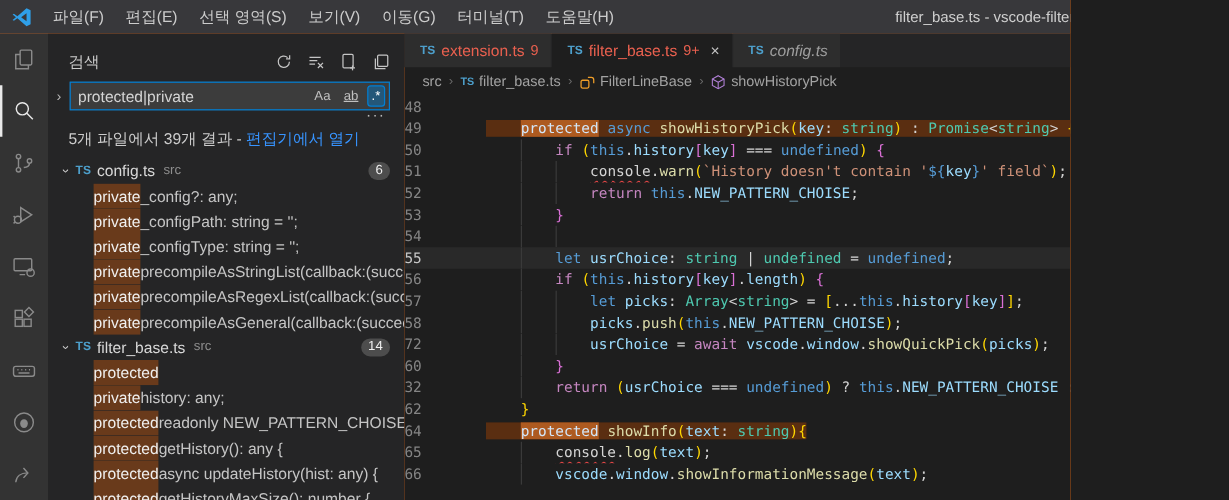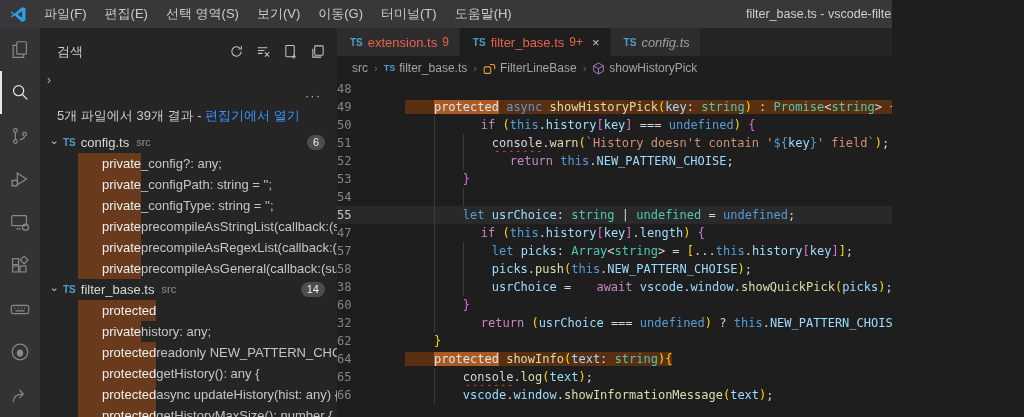--- a/index.html
+++ b/index.html
@@ -196,6 +196,14 @@
       </div>
       <div class="search-row">
         <span class="chev">›</span>
+        <div class="searchbox">
+          <span class="query">protected|private</span>
+          <span class="opts" id="search-opts">
+              <span class="opt">Aa</span>
+              <span class="opt u">ab</span>
+              <span class="opt on">.*</span>
+            </span>
+        </div>
       </div>
       <div class="more">···</div>
       <div class="summary">

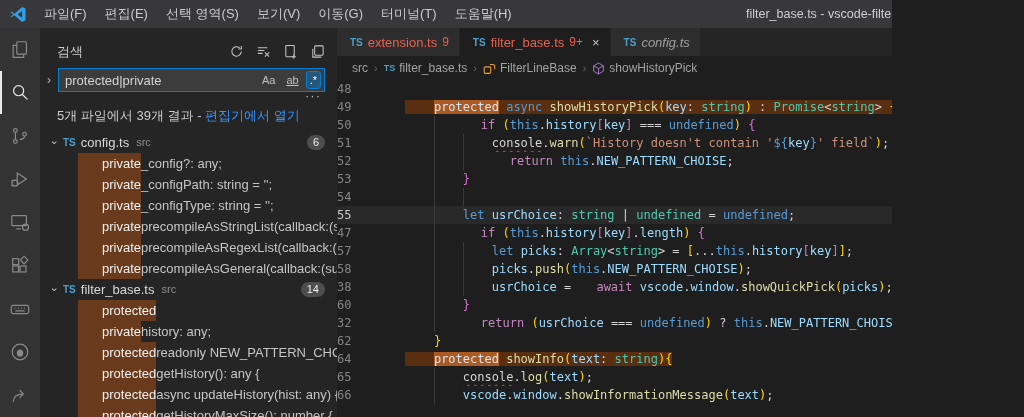--- a/index.html
+++ b/index.html
@@ -71,7 +71,7 @@
   .ltext{position:relative;white-space:pre;flex:1;overflow:hidden;}
   .guide{position:absolute;top:0;bottom:0;width:1px;background:#3a3a3a;}
   .mline{background:#5a2e11;box-shadow:-5px 0 0 #5a2e11;}
-  .tk-def{color:#d4d4d4;} .tk-kw{color:#569cd6;} .tk-ctl{color:#c586c0;margin-left:18px;}
+  .tk-def{color:#d4d4d4;} .tk-kw{color:#569cd6;} .tk-ctl{color:#c586c0;}
   .tk-fn{color:#dcdcaa;} .tk-var{color:#9cdcfe;} .tk-typ{color:#4ec9b0;}
   .tk-str{color:#ce9178;} .tk-b1{color:#ffd700;} .tk-b2{color:#da70d6;}
   .tk-find{background:#ad5a20;color:#d3e6f8;}

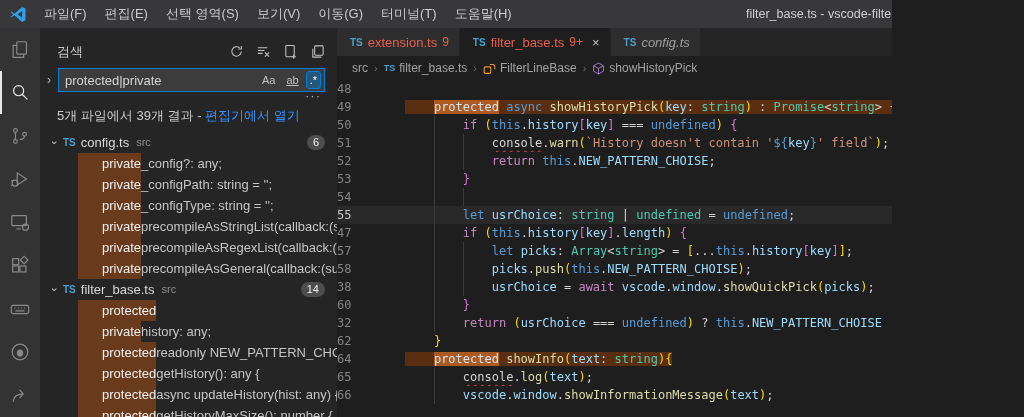--- a/index.html
+++ b/index.html
@@ -47,7 +47,7 @@
   .fdir{color:#8f8f8f;font-size:11px;margin-left:7px;flex:1;}
   .fbadge{background:#4d4d4d;color:#efefef;font-size:11px;line-height:15px;padding:0 6px;border-radius:9px;margin-right:12px;}
   .mrow{padding-left:38px;}
-  .mchip{background:#693a1b;color:#f0f0f0;padding-left:24px;}
+  .mchip{background:#693a1b;color:#f0f0f0;}
   .mrest{color:#c5c5c5;}
   
   .editor{flex:1;display:flex;flex-direction:column;background:#1e1e1e;min-width:0;}

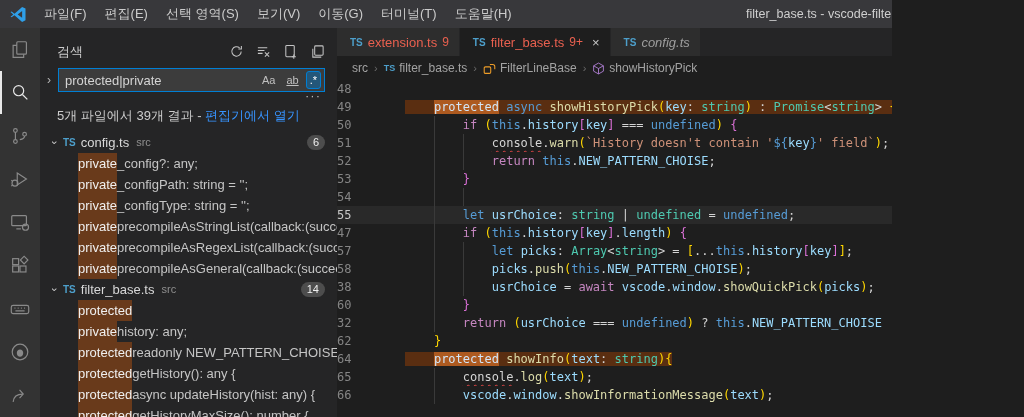--- a/index.html
+++ b/index.html
@@ -356,7 +356,7 @@
             <span class="ltext"><div class="guide" style="left: 28.92px;"></div><span class="tk-def">        </span><span class="tk-kw">let</span><span class="tk-def"> </span><span class="tk-var">usrChoice</span><span class="tk-def">: </span><span class="tk-typ">string</span><span class="tk-def"> | </span><span class="tk-typ">undefined</span><span class="tk-def"> = </span><span class="tk-kw">undefined</span><span class="tk-def">;</span></span>
           </div>
           <div class="cline">
-            <span class="lnum">47</span>
+            <span class="lnum">56</span>
             <span class="ltext"><div class="guide" style="left: 28.92px;"></div><span class="tk-def">        </span><span class="tk-ctl">if</span><span class="tk-def"> </span><span class="tk-b1">(</span><span class="tk-kw">this</span><span class="tk-def">.</span><span class="tk-var">history</span><span class="tk-b2">[</span><span class="tk-var">key</span><span class="tk-b2">]</span><span class="tk-def">.</span><span class="tk-var">length</span><span class="tk-b1">)</span><span class="tk-def"> </span><span class="tk-b2">{</span></span>
           </div>
           <div class="cline">

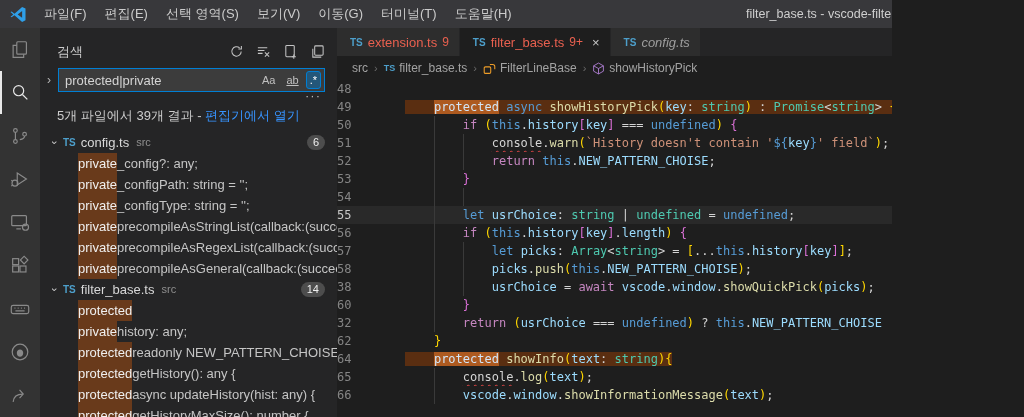--- a/index.html
+++ b/index.html
@@ -368,7 +368,7 @@
             <span class="ltext"><div class="guide" style="left: 28.92px;"></div><div class="guide" style="left: 57.84px;"></div><span class="tk-def">            </span><span class="tk-var">picks</span><span class="tk-def">.</span><span class="tk-fn">push</span><span class="tk-b1">(</span><span class="tk-kw">this</span><span class="tk-def">.</span><span class="tk-var">NEW_PATTERN_CHOISE</span><span class="tk-b1">)</span><span class="tk-def">;</span></span>
           </div>
           <div class="cline">
-            <span class="lnum">38</span>
+            <span class="lnum">72</span>
             <span class="ltext"><div class="guide" style="left: 28.92px;"></div><div class="guide" style="left: 57.84px;"></div><span class="tk-def">            </span><span class="tk-var">usrChoice</span><span class="tk-def"> = </span><span class="tk-ctl">await</span><span class="tk-def"> </span><span class="tk-var">vscode</span><span class="tk-def">.</span><span class="tk-var">window</span><span class="tk-def">.</span><span class="tk-fn">showQuickPick</span><span class="tk-b1">(</span><span class="tk-var">picks</span><span class="tk-b1">)</span><span class="tk-def">;</span></span>
           </div>
           <div class="cline">

